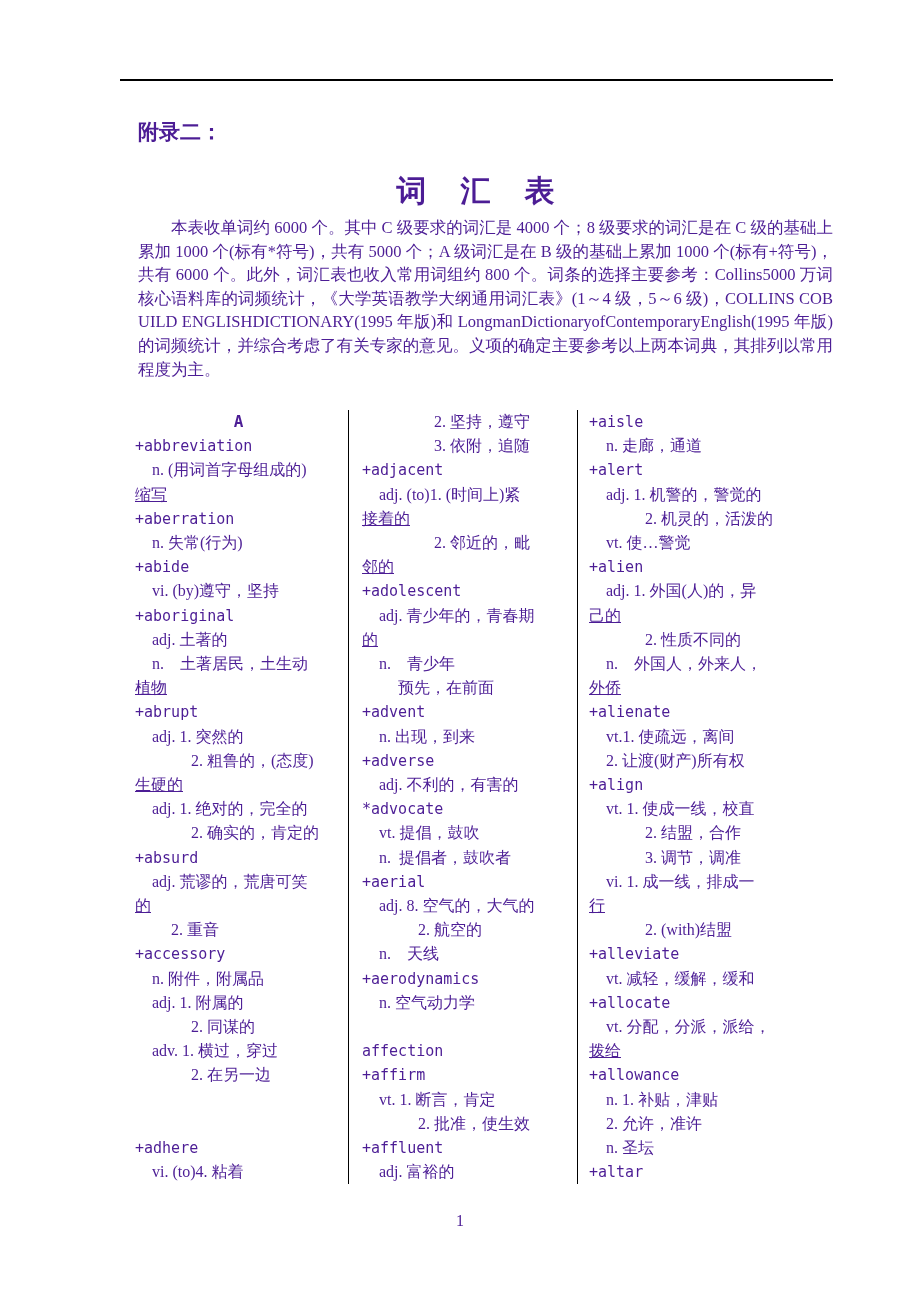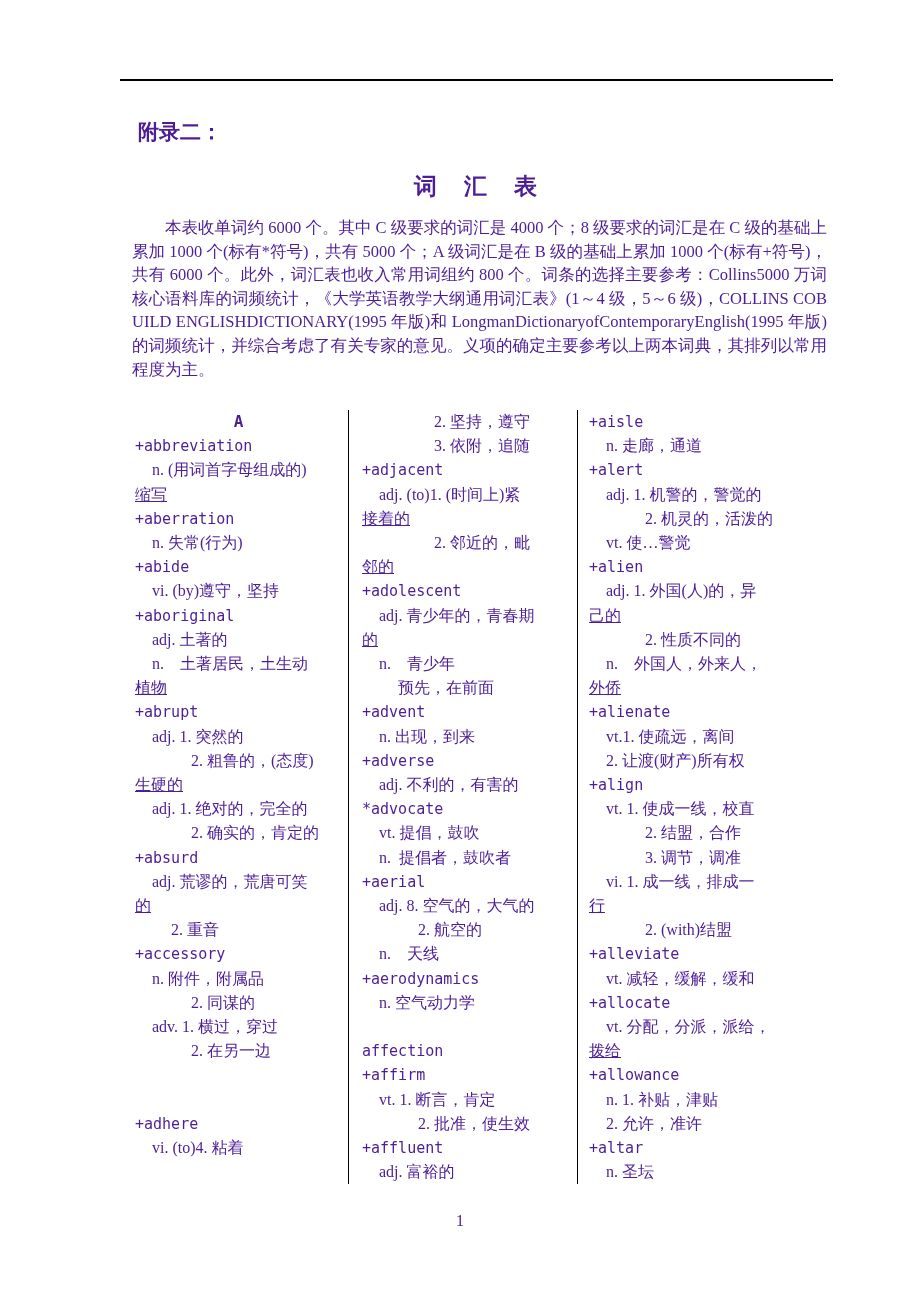--- a/index.html
+++ b/index.html
@@ -11,7 +11,7 @@
   }
   .top-rule { position:absolute; left:120px; top:69px; width:713px; border-top:2px solid #000; }
   .appendix { position:absolute; left:138px; top:108px; font-size:21px; font-weight:700; }
-  .doc-title { position:absolute; left:120px; top:161px; width:713px; text-align:center; font-size:23px; font-weight:700; letter-spacing:2px; }
+  .doc-title { position:absolute; left:120px; top:161px; width:713px; text-align:center; font-size:30px; font-weight:700; letter-spacing:2px; }
   .intro { position:absolute; left:132px; top:206px; width:695px; font-size:16.5px; line-height:23.6px; text-align:justify; text-indent:2em; word-break:break-all; }
   .columns { position:absolute; left:135px; top:400px; width:698px; height:774px; display:flex; }
   .col { line-height:24.2px; font-size:16px; }

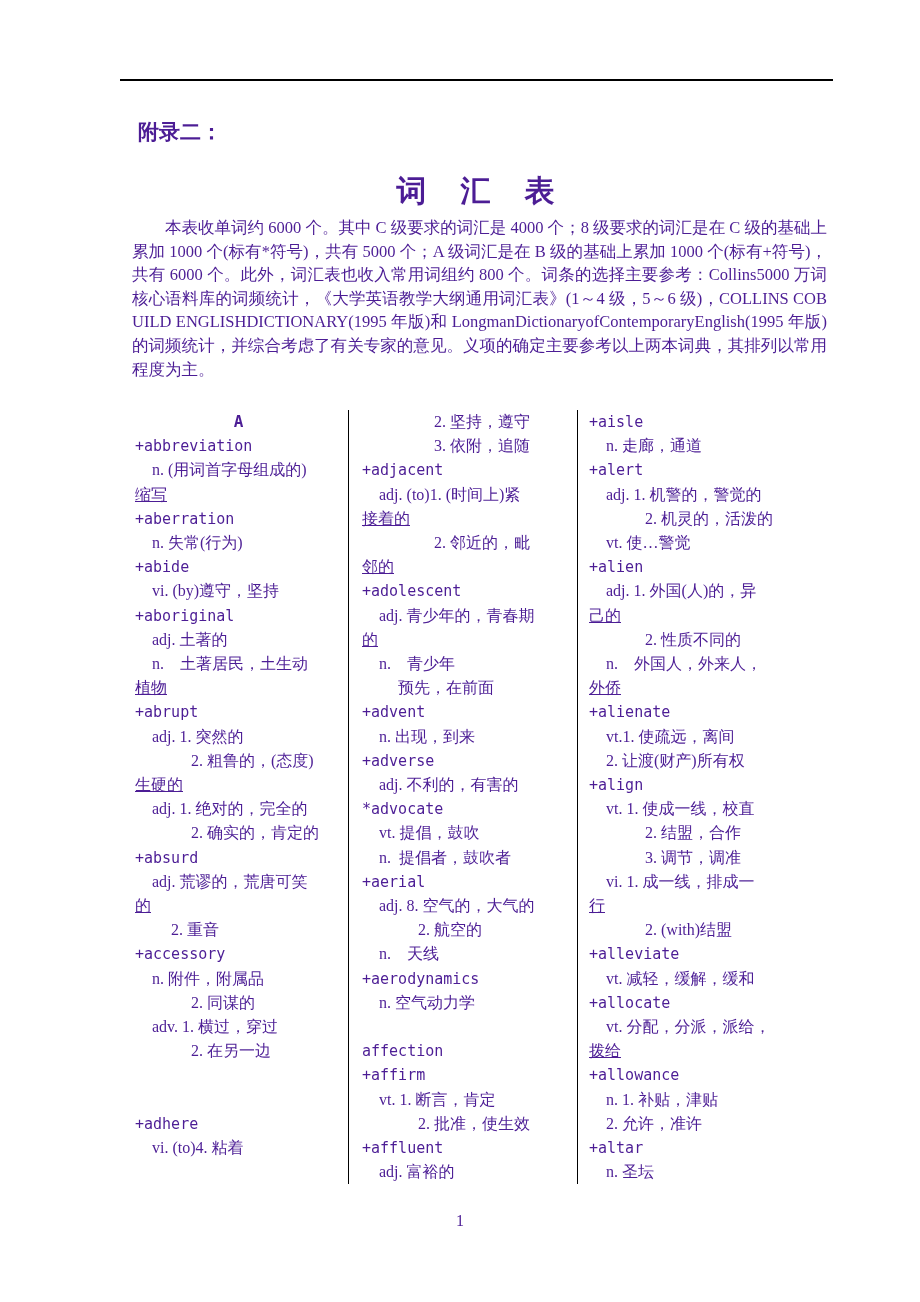--- a/index.html
+++ b/index.html
@@ -12,7 +12,7 @@
   .top-rule { position:absolute; left:120px; top:69px; width:713px; border-top:2px solid #000; }
   .appendix { position:absolute; left:138px; top:108px; font-size:21px; font-weight:700; }
   .doc-title { position:absolute; left:120px; top:161px; width:713px; text-align:center; font-size:30px; font-weight:700; letter-spacing:2px; }
-  .intro { position:absolute; left:132px; top:206px; width:695px; font-size:16.5px; line-height:23.6px; text-align:justify; text-indent:2em; word-break:break-all; }
+  .intro { position:absolute; left:138px; top:206px; width:695px; font-size:16.5px; line-height:23.6px; text-align:justify; text-indent:2em; word-break:break-all; }
   .columns { position:absolute; left:135px; top:400px; width:698px; height:774px; display:flex; }
   .col { line-height:24.2px; font-size:16px; }
   .col-1 { width:213px; padding-right:6px; }

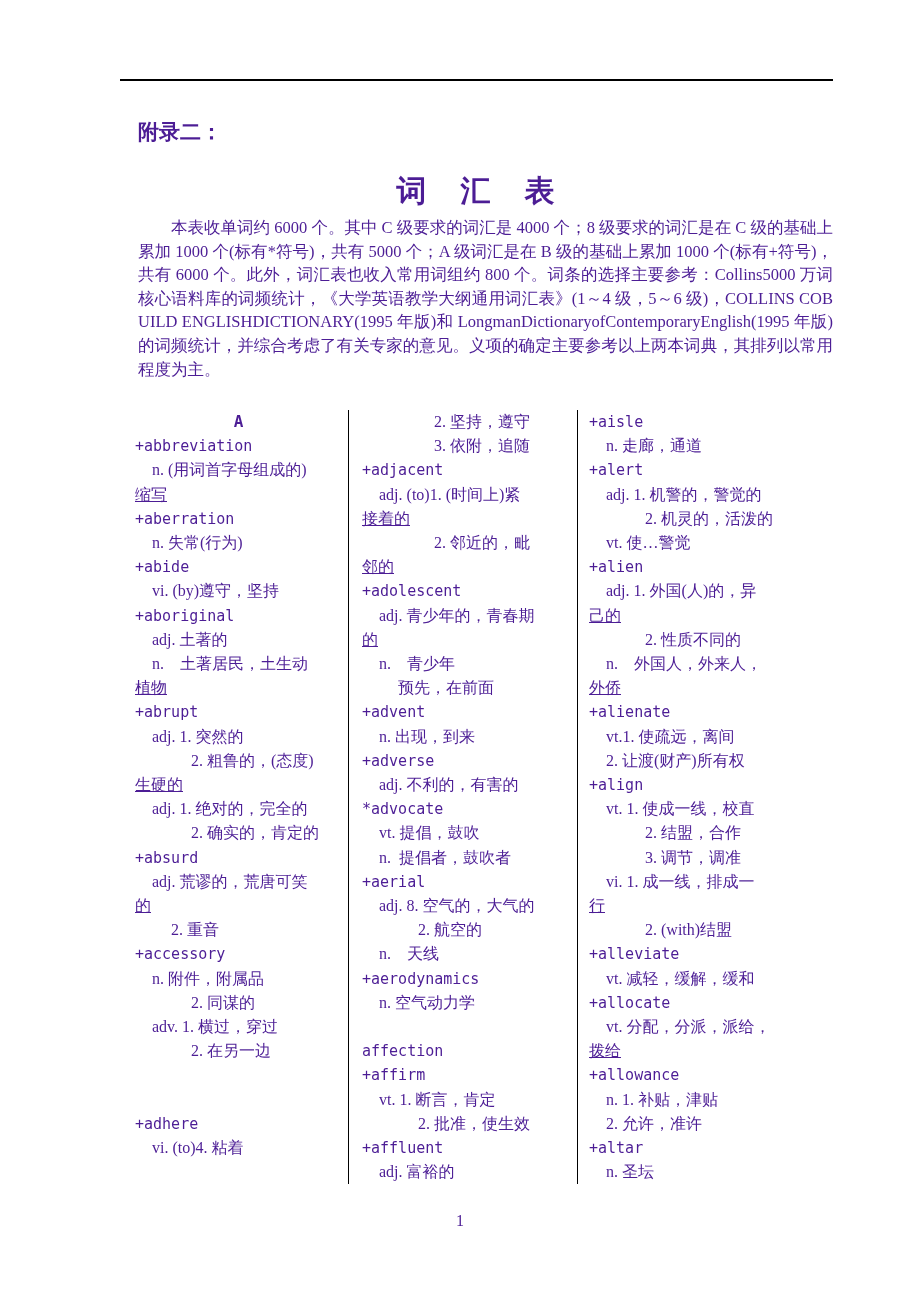--- a/index.html
+++ b/index.html
@@ -64,6 +64,7 @@
         <div class="ln d2">2. 重音</div>
         <div class="ln hw">+accessory</div>
         <div class="ln d1">n. 附件，附属品</div>
+        <div class="ln d1">adj. 1. 附属的</div>
         <div class="ln d3">2. 同谋的</div>
         <div class="ln d1">adv. 1. 横过，穿过</div>
         <div class="ln d3">2. 在另一边</div>

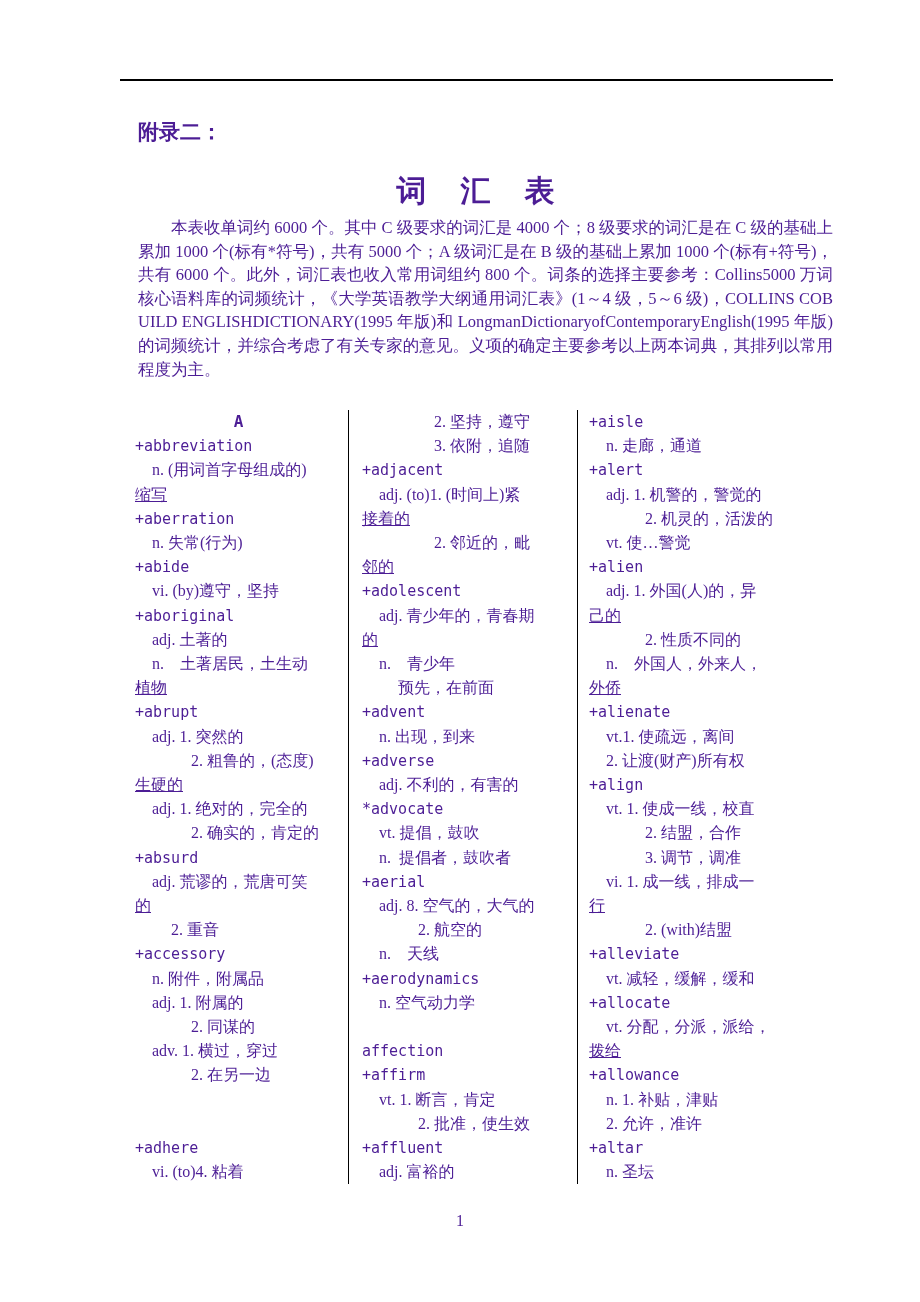--- a/index.html
+++ b/index.html
@@ -138,8 +138,8 @@
         <div class="ln hw">+allowance</div>
         <div class="ln d1">n. 1. 补贴，津贴</div>
         <div class="ln d1">2. 允许，准许</div>
+        <div class="ln d1">n. 圣坛</div>
         <div class="ln hw">+altar</div>
-        <div class="ln d1">n. 圣坛</div>
       </div>
   </div>
 

